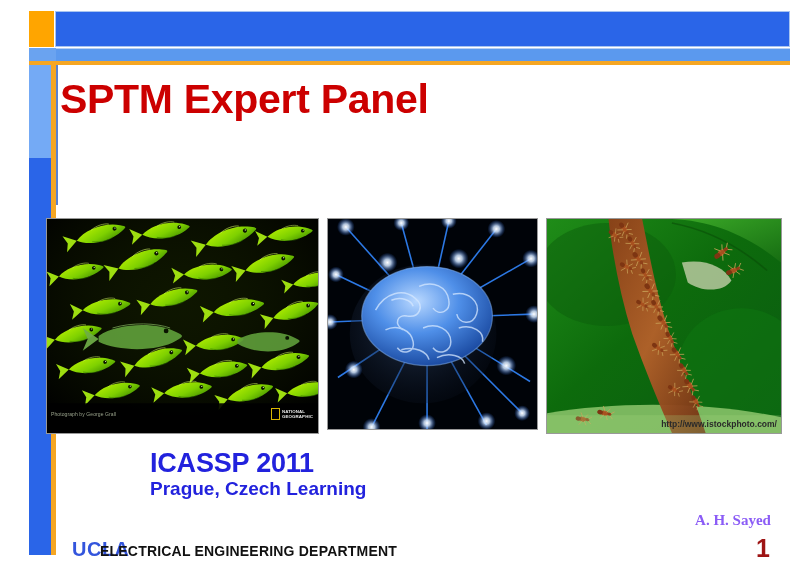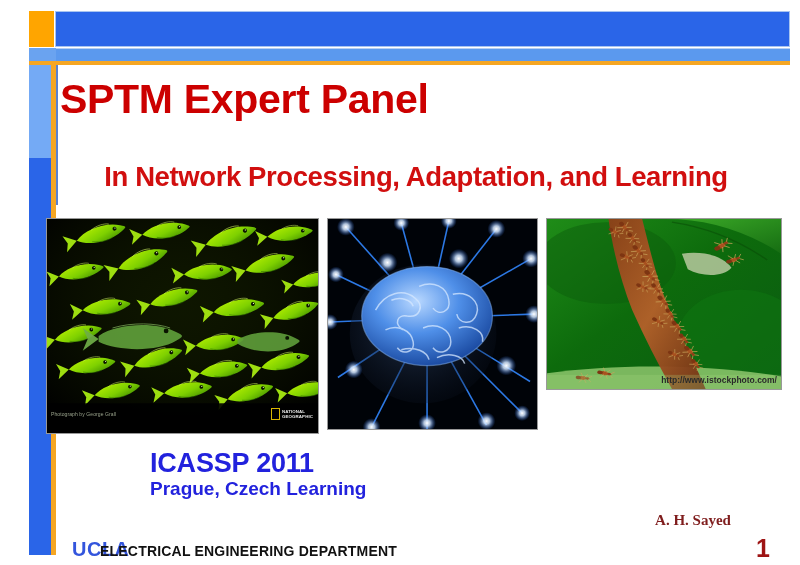--- a/index.html
+++ b/index.html
@@ -272,7 +272,6 @@
   <div class="spine-edge"></div>
 
   <div class="title-main">SPTM Expert Panel</div>
-  <div class="title-sub">In Network Processing, Adaptation, and Learning</div>
 
   <div class="image-row">
 

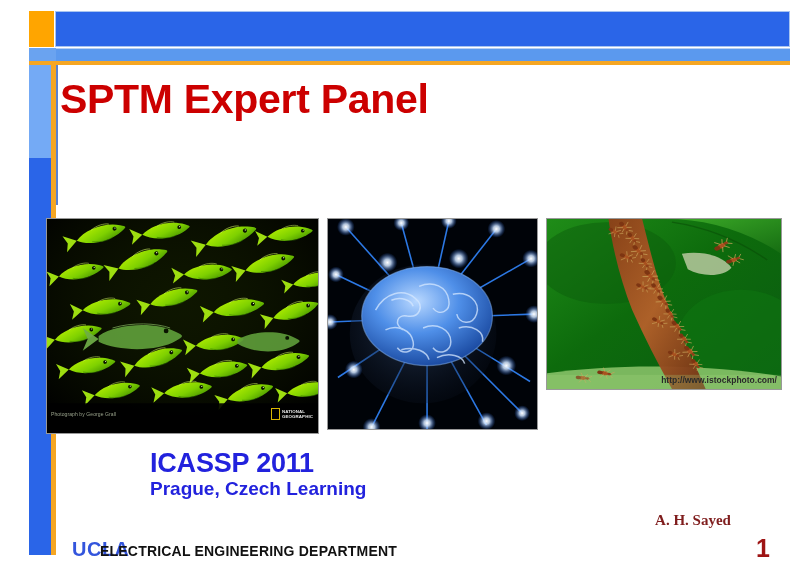--- a/index.html
+++ b/index.html
@@ -144,7 +144,7 @@
   }
   .photo-fish  { left: 0px;   width: 273px; height: 216px; }
   .photo-brain { left: 281px; width: 211px; height: 212px; }
-  .photo-ants  { left: 500px; width: 236px; height: 172px; }
+  .photo-ants  { left: 500px; width: 236px; height: 216px; }
 
   .photo-inner {
     position: absolute;

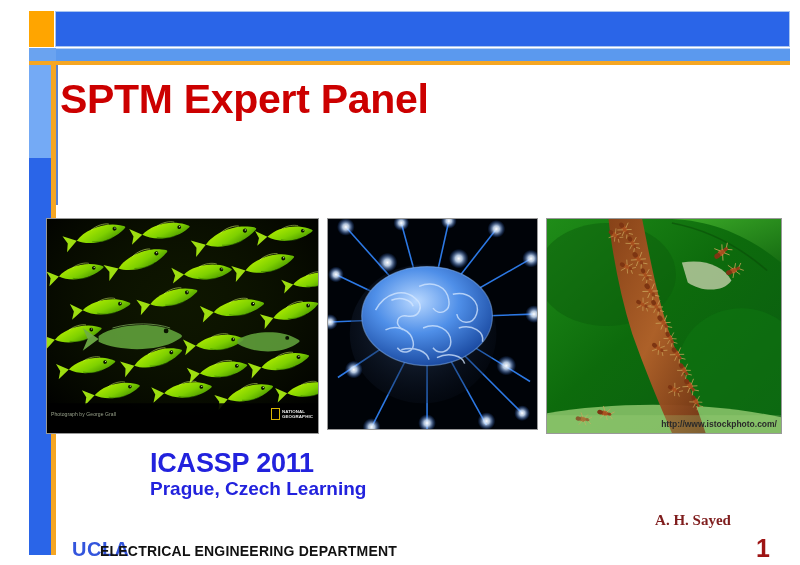--- a/index.html
+++ b/index.html
@@ -212,11 +212,11 @@
   
   .author {
     position: absolute;
-    left: 628px;
+    left: 668px;
     top: 512px;
     width: 130px;
     text-align: center;
-    color: #7f1d1d;
+    color: #8b5cf6;
     font-family: "Liberation Serif", serif;
     font-size: 15px;
     font-weight: bold;

